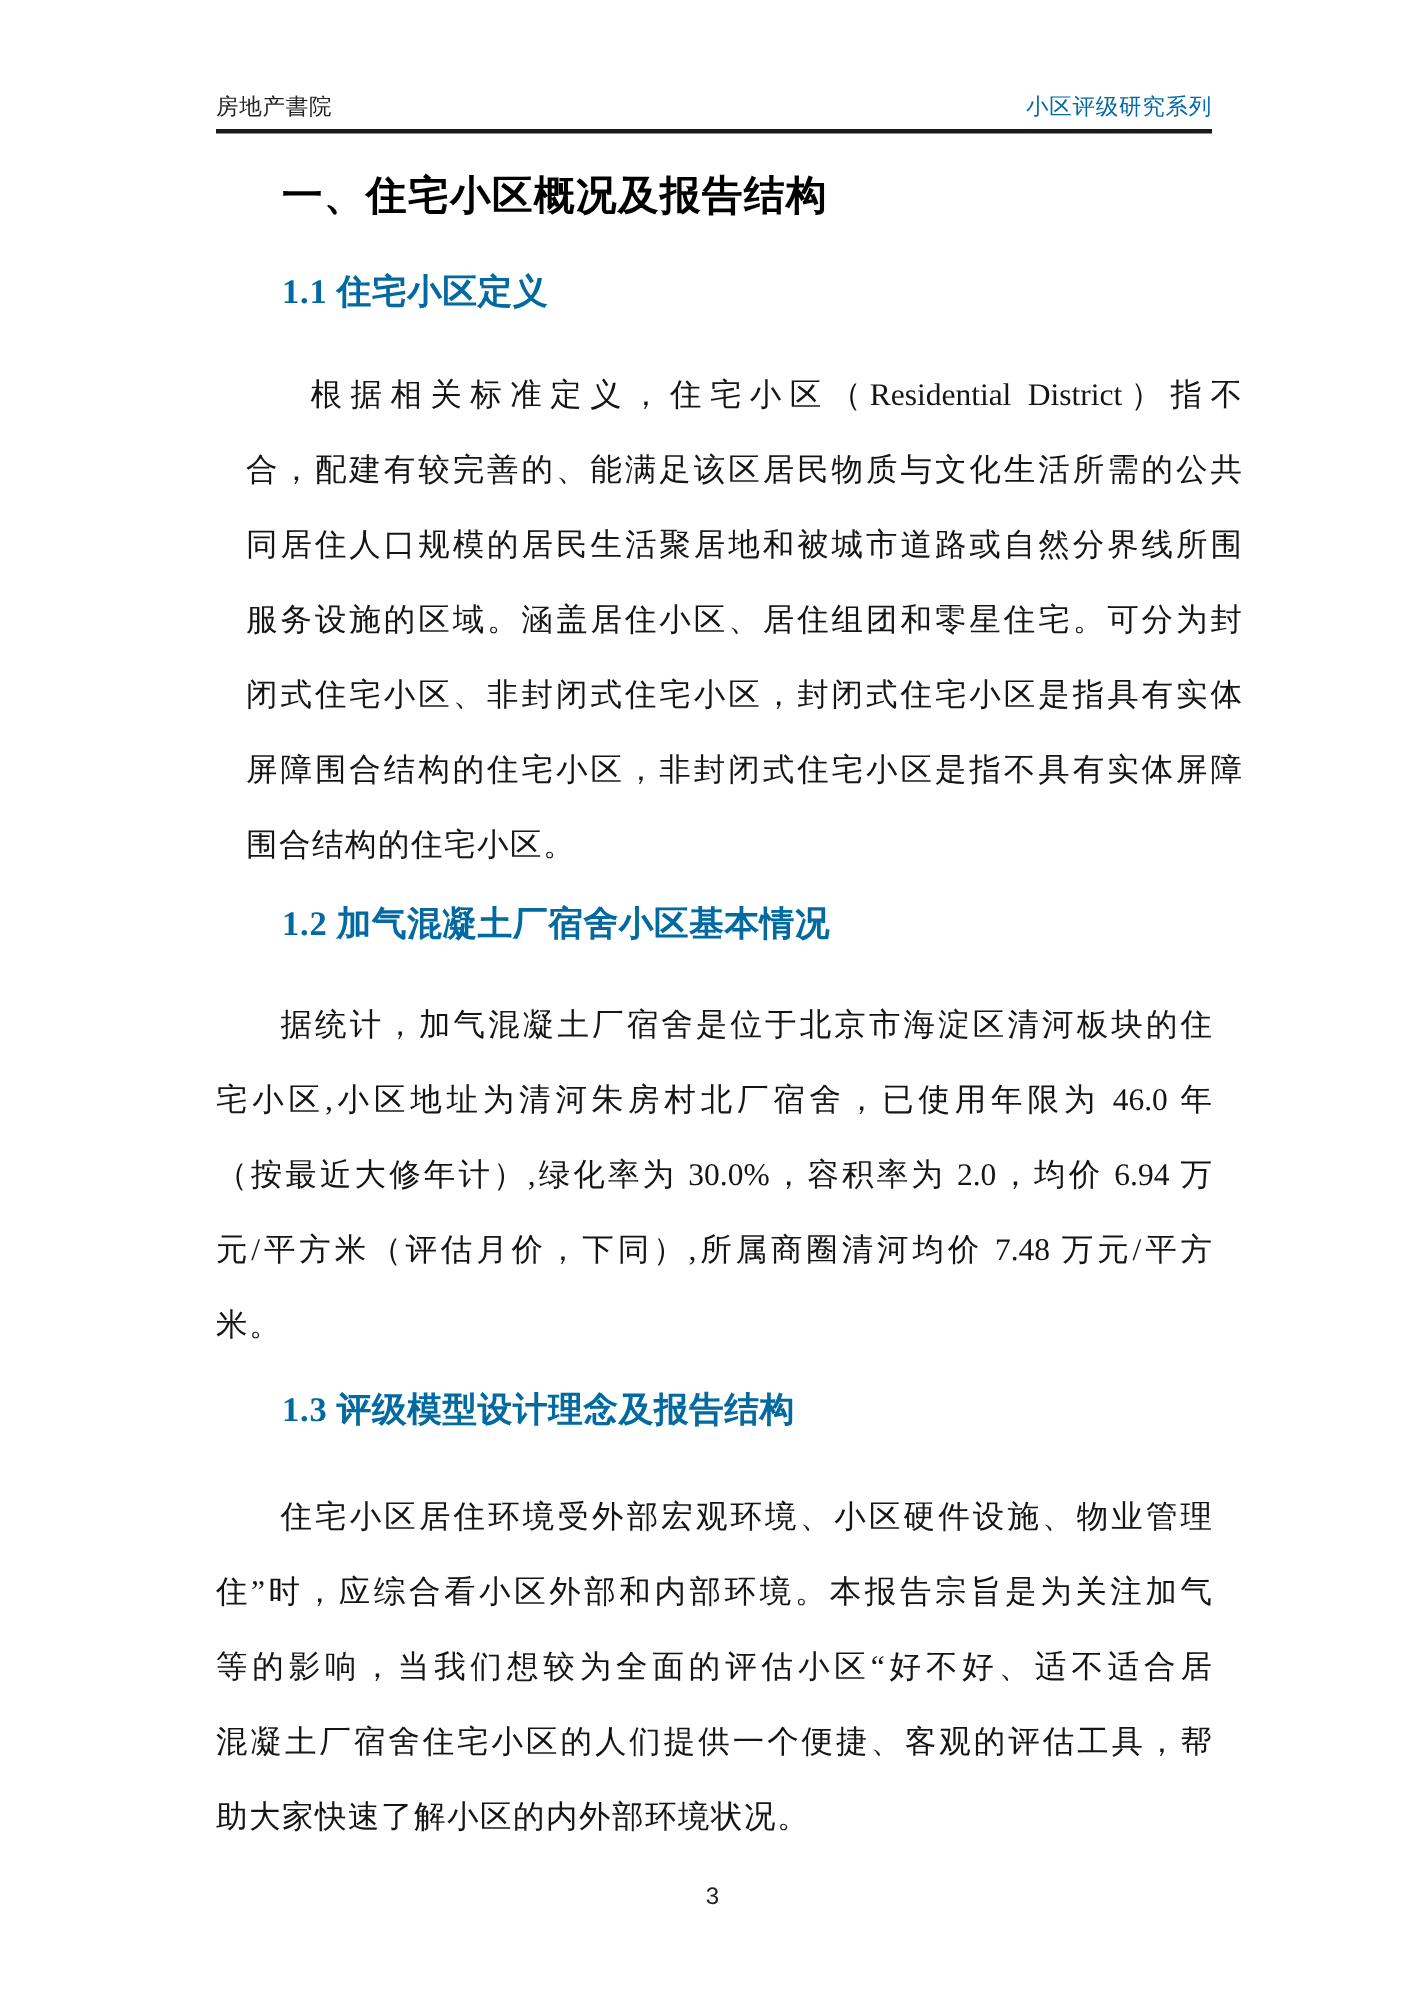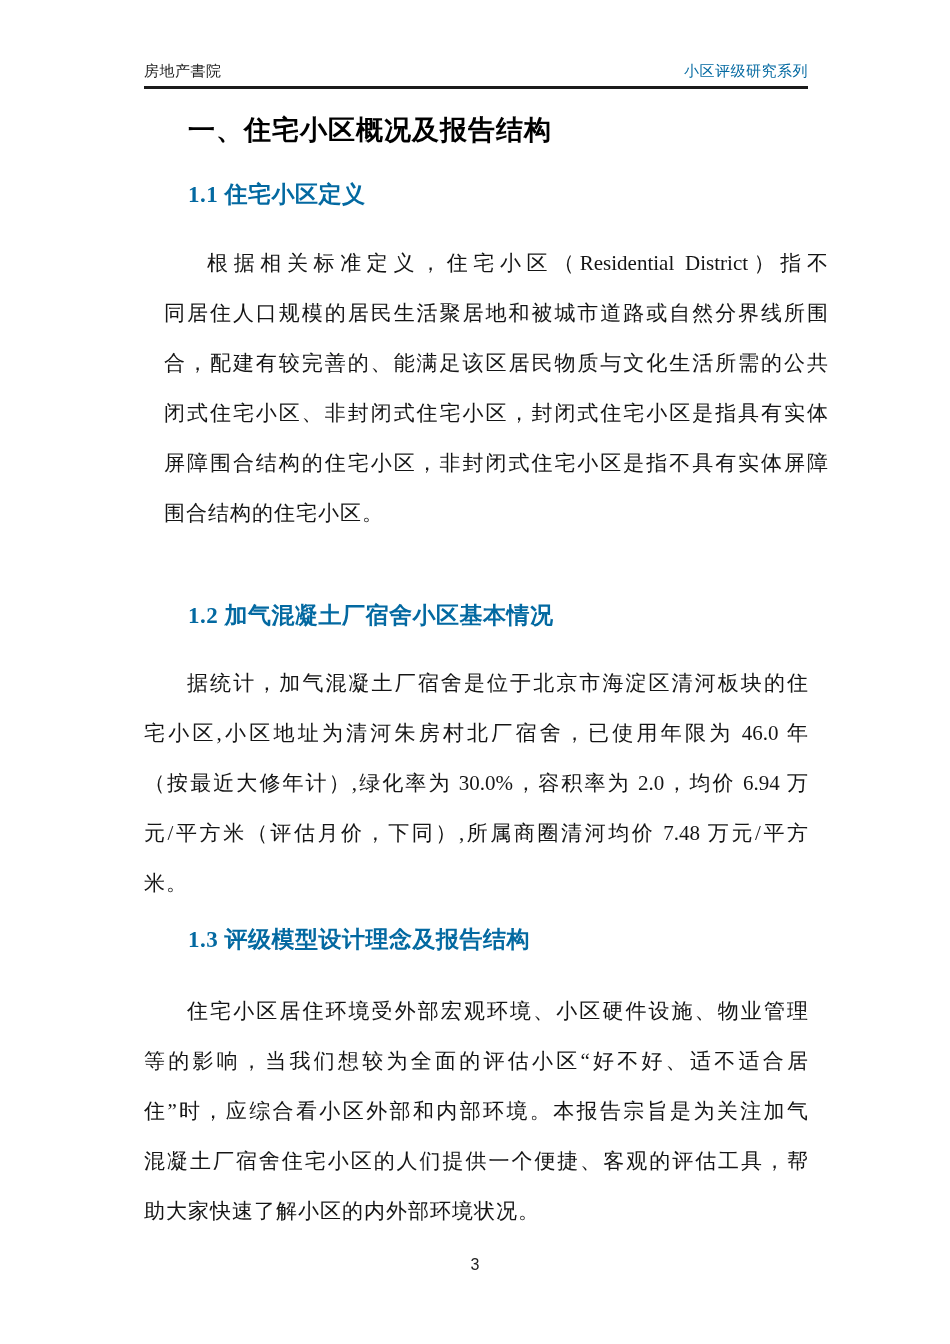--- a/index.html
+++ b/index.html
@@ -81,8 +81,8 @@
   <h2 class="sec-heading" id="h11">1.1 住宅小区定义</h2>
   <div class="para" id="para1">
     <div class="line first">根据相关标准定义，住宅小区（Residential District）指不</div>
+    <div class="line">合，配建有较完善的、能满足该区居民物质与文化生活所需的公共</div>
     <div class="line">同居住人口规模的居民生活聚居地和被城市道路或自然分界线所围</div>
-    <div class="line">合，配建有较完善的、能满足该区居民物质与文化生活所需的公共</div>
     <div class="line">闭式住宅小区、非封闭式住宅小区，封闭式住宅小区是指具有实体</div>
     <div class="line">屏障围合结构的住宅小区，非封闭式住宅小区是指不具有实体屏障</div>
     <div class="line last">围合结构的住宅小区。</div>

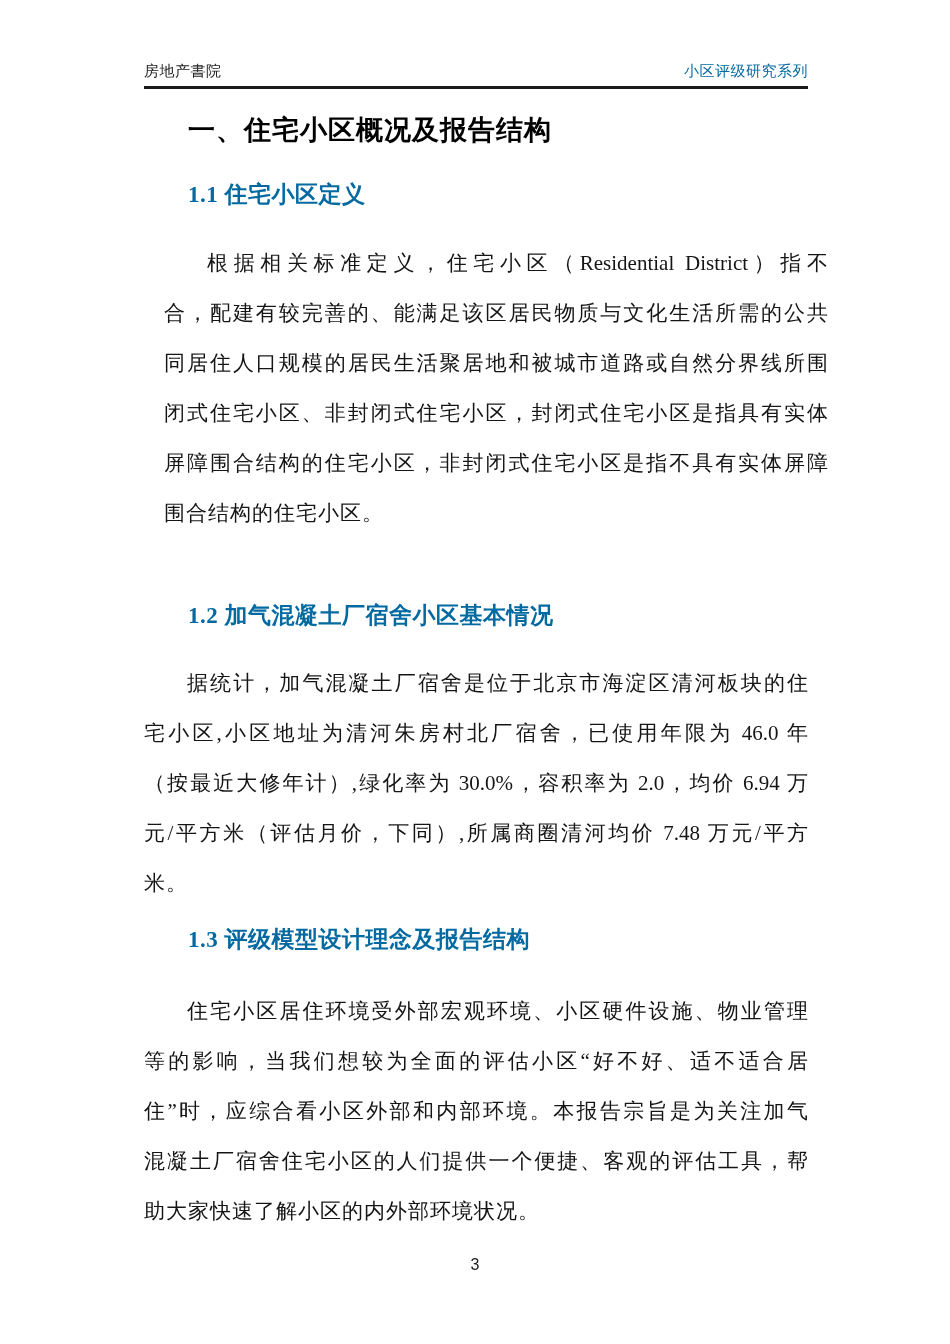--- a/index.html
+++ b/index.html
@@ -83,6 +83,7 @@
     <div class="line first">根据相关标准定义，住宅小区（Residential District）指不</div>
     <div class="line">合，配建有较完善的、能满足该区居民物质与文化生活所需的公共</div>
     <div class="line">同居住人口规模的居民生活聚居地和被城市道路或自然分界线所围</div>
+    <div class="line">服务设施的区域。涵盖居住小区、居住组团和零星住宅。可分为封</div>
     <div class="line">闭式住宅小区、非封闭式住宅小区，封闭式住宅小区是指具有实体</div>
     <div class="line">屏障围合结构的住宅小区，非封闭式住宅小区是指不具有实体屏障</div>
     <div class="line last">围合结构的住宅小区。</div>

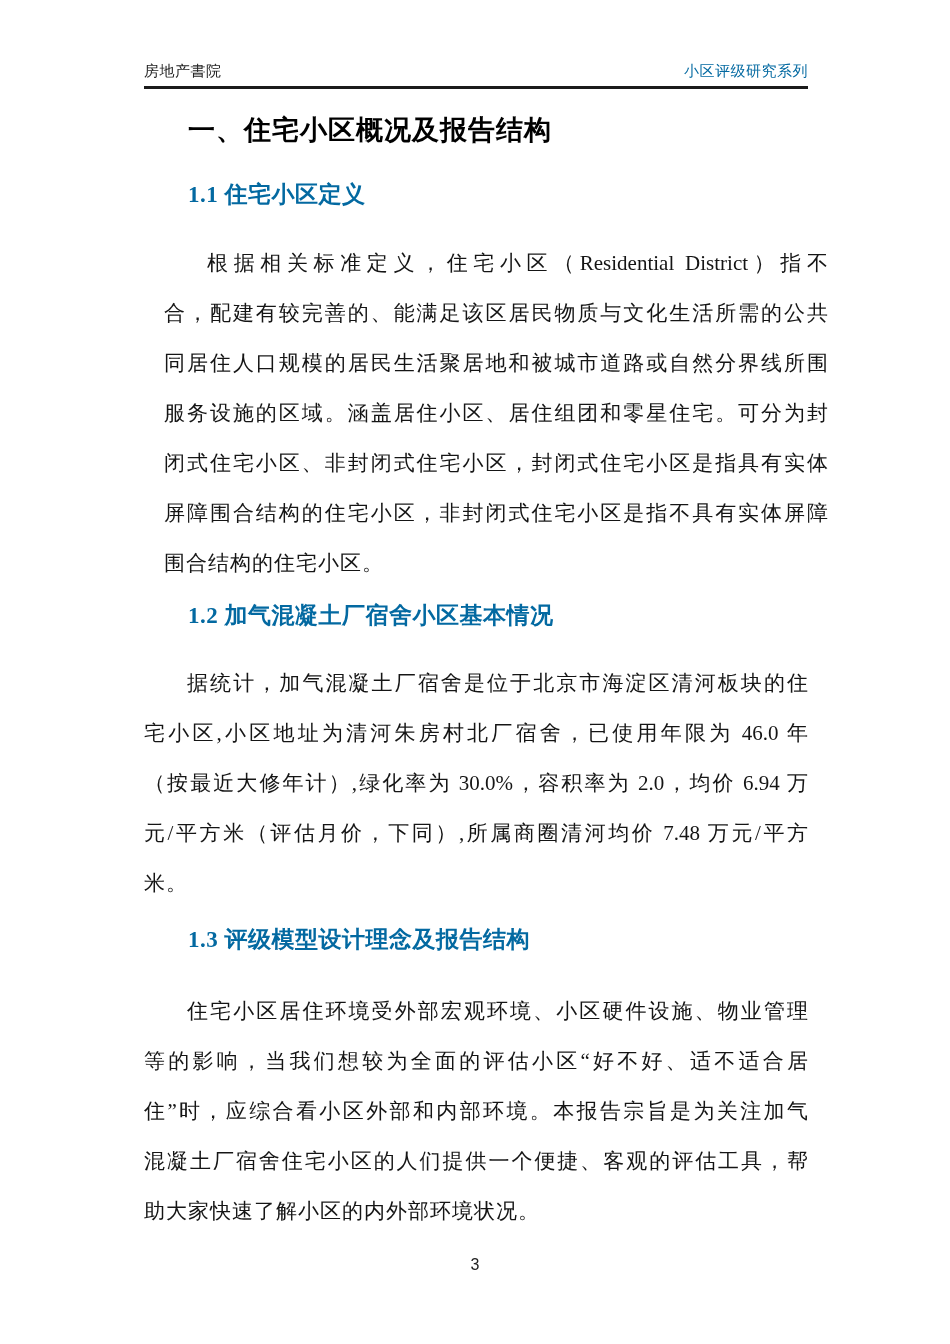--- a/index.html
+++ b/index.html
@@ -101,8 +101,8 @@
   <h2 class="sec-heading" id="h13">1.3 评级模型设计理念及报告结构</h2>
   <div class="para" id="para3">
     <div class="line first">住宅小区居住环境受外部宏观环境、小区硬件设施、物业管理</div>
+    <div class="line">住”时，应综合看小区外部和内部环境。本报告宗旨是为关注加气</div>
     <div class="line">等的影响，当我们想较为全面的评估小区“好不好、适不适合居</div>
-    <div class="line">住”时，应综合看小区外部和内部环境。本报告宗旨是为关注加气</div>
     <div class="line">混凝土厂宿舍住宅小区的人们提供一个便捷、客观的评估工具，帮</div>
     <div class="line last">助大家快速了解小区的内外部环境状况。</div>
   </div>

